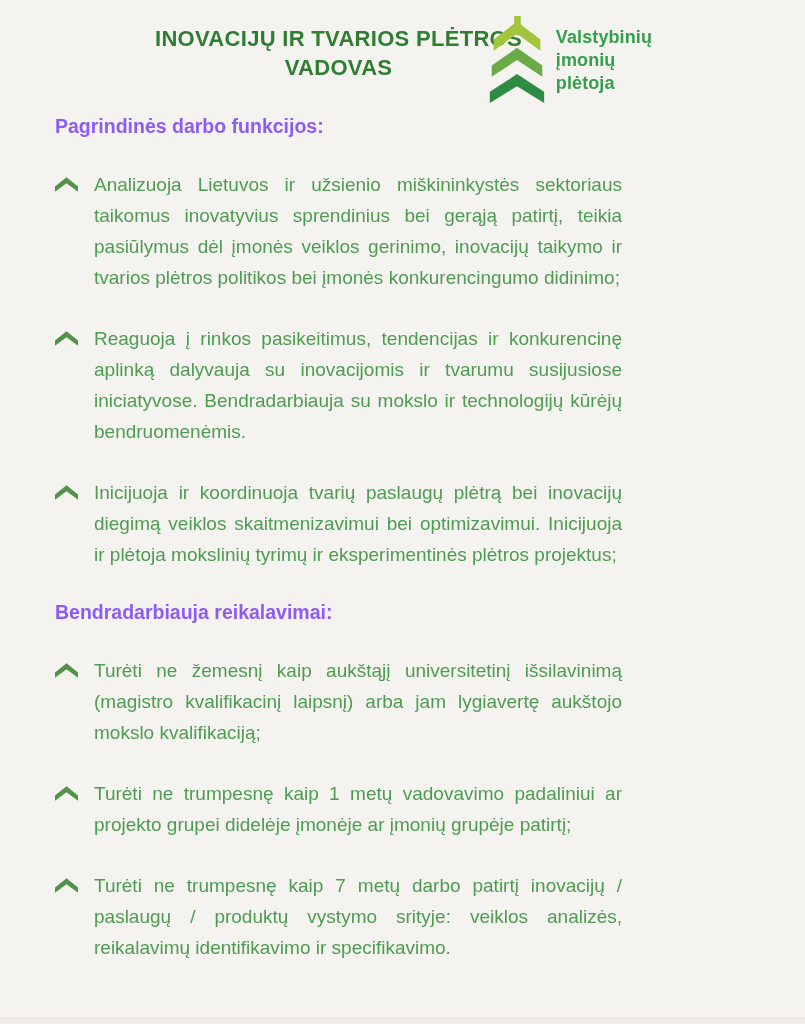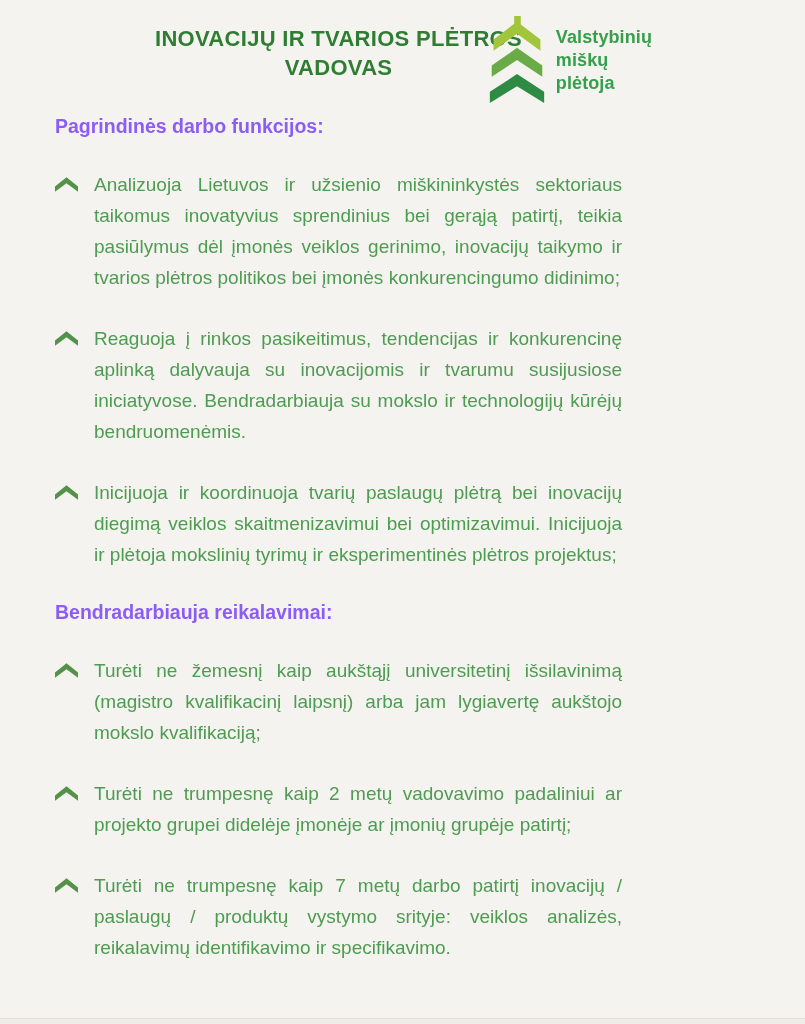--- a/index.html
+++ b/index.html
@@ -93,7 +93,7 @@
     </svg>
     <div class="logo-name">
       <div>Valstybinių</div>
-      <div>miškų</div>
+      <div>įmonių</div>
       <div>plėtoja</div>
     </div>
   </div>

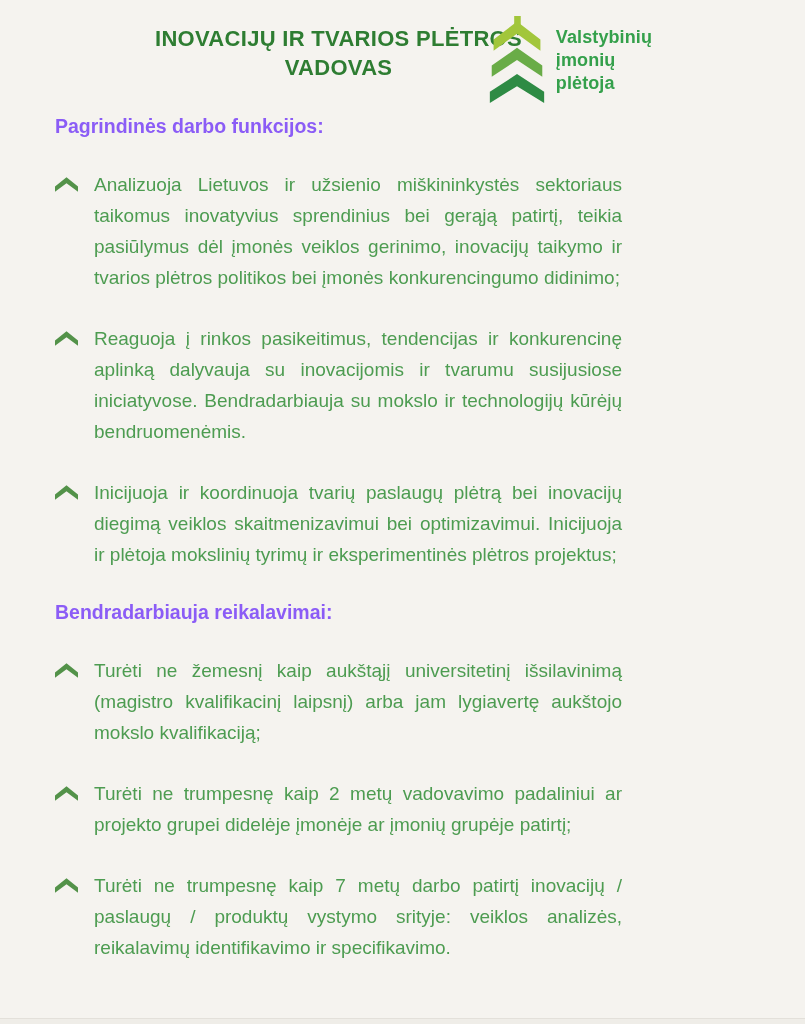--- a/index.html
+++ b/index.html
@@ -144,7 +144,7 @@
             <polygon points="30,0 60,24 60,38 30,16 0,38 0,24" fill="#539249"></polygon>
           </svg>
       </span>
-      <p class="item-text">Turėti ne trumpesnę kaip 2 metų vadovavimo padaliniui ar projekto grupei didelėje įmonėje ar įmonių grupėje patirtį;</p>
+      <p class="item-text">Turėti ne trumpesnę kaip 1 metų vadovavimo padaliniui ar projekto grupei didelėje įmonėje ar įmonių grupėje patirtį;</p>
     </li>
     <li class="item">
       <span class="item-bullet">

